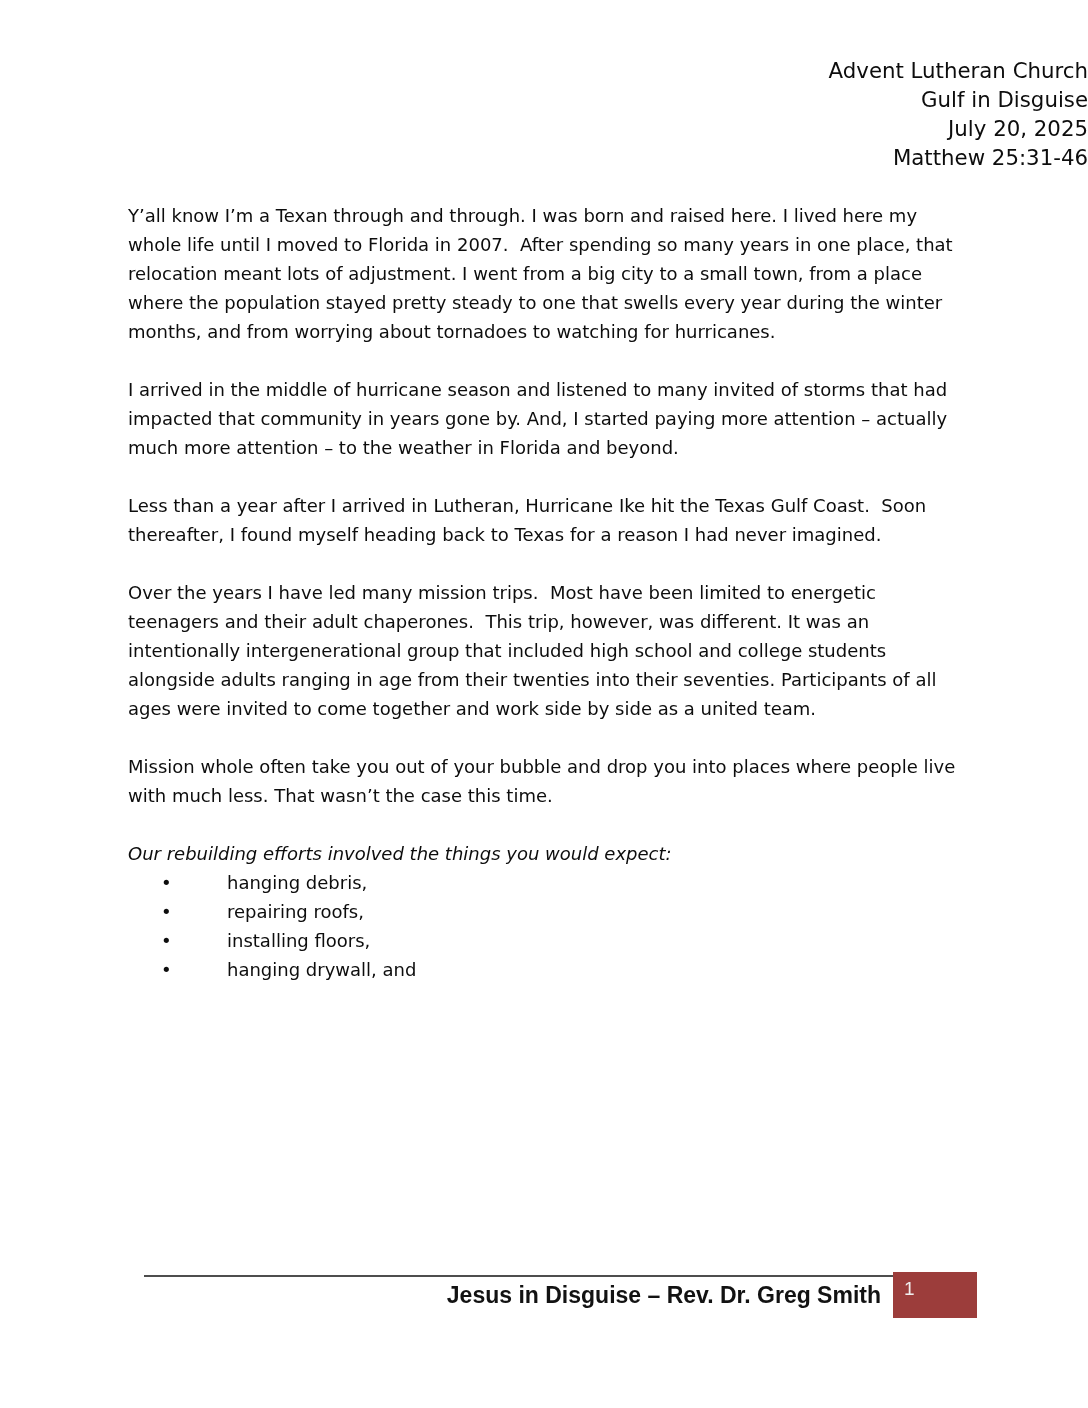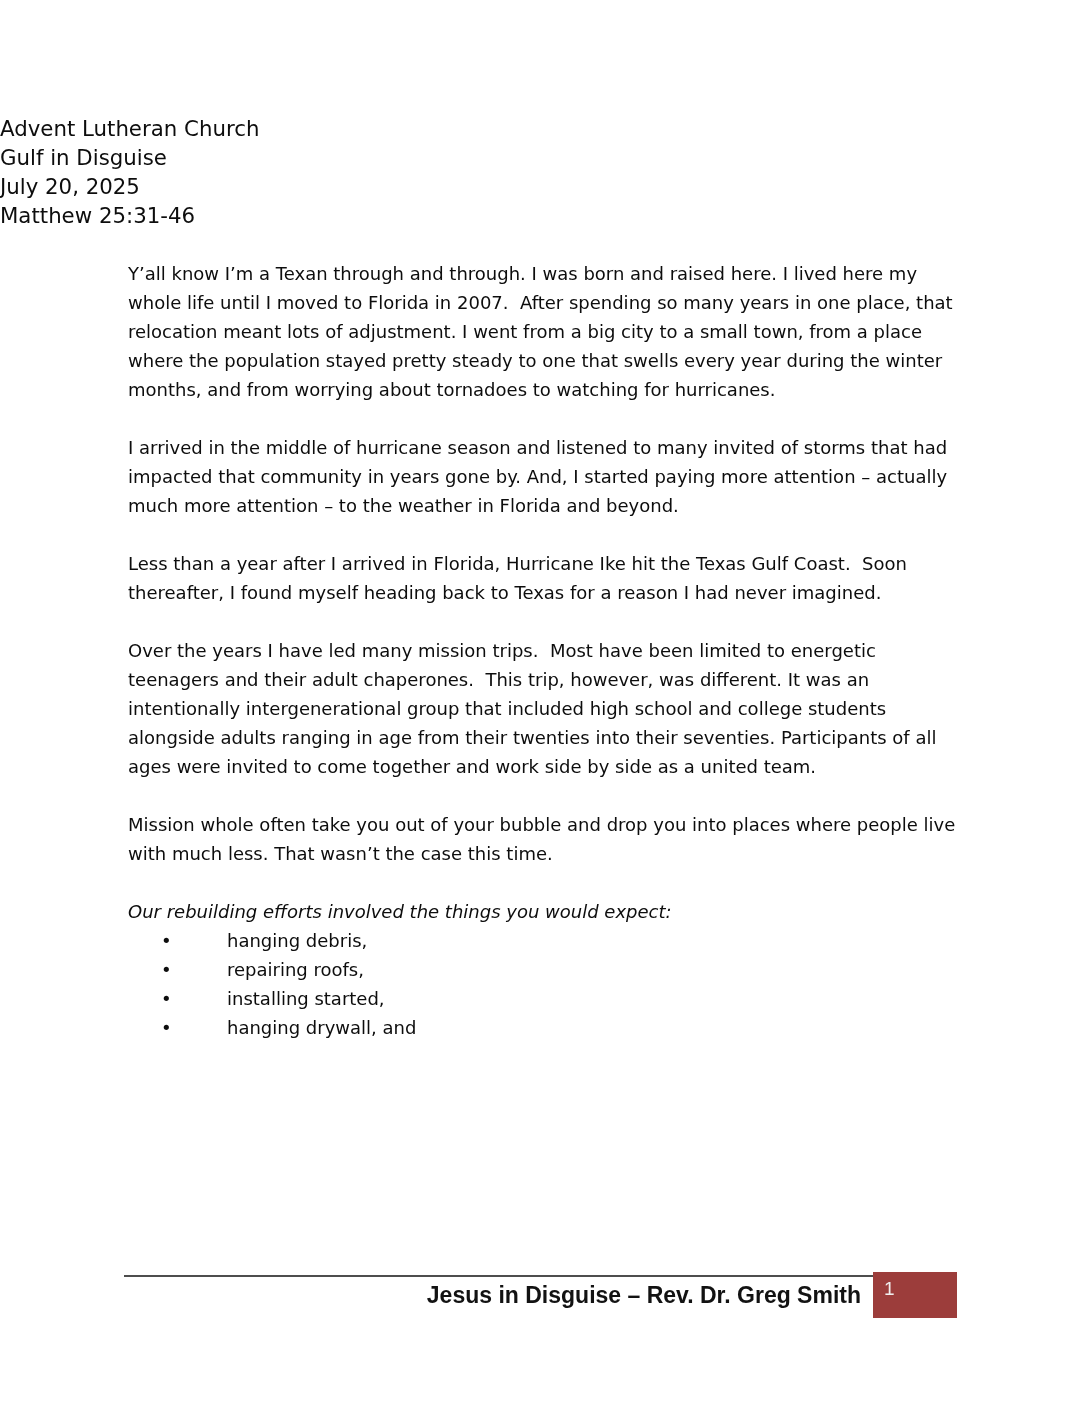--- a/index.html
+++ b/index.html
@@ -17,8 +17,8 @@
     overflow: hidden;
   }
   .doc-header {
-    padding-top: 114px;
-    text-align: left;
+    padding-top: 56px;
+    text-align: right;
     font-size: 21.3px;
     line-height: 29px;
     color: #0d0d0d;

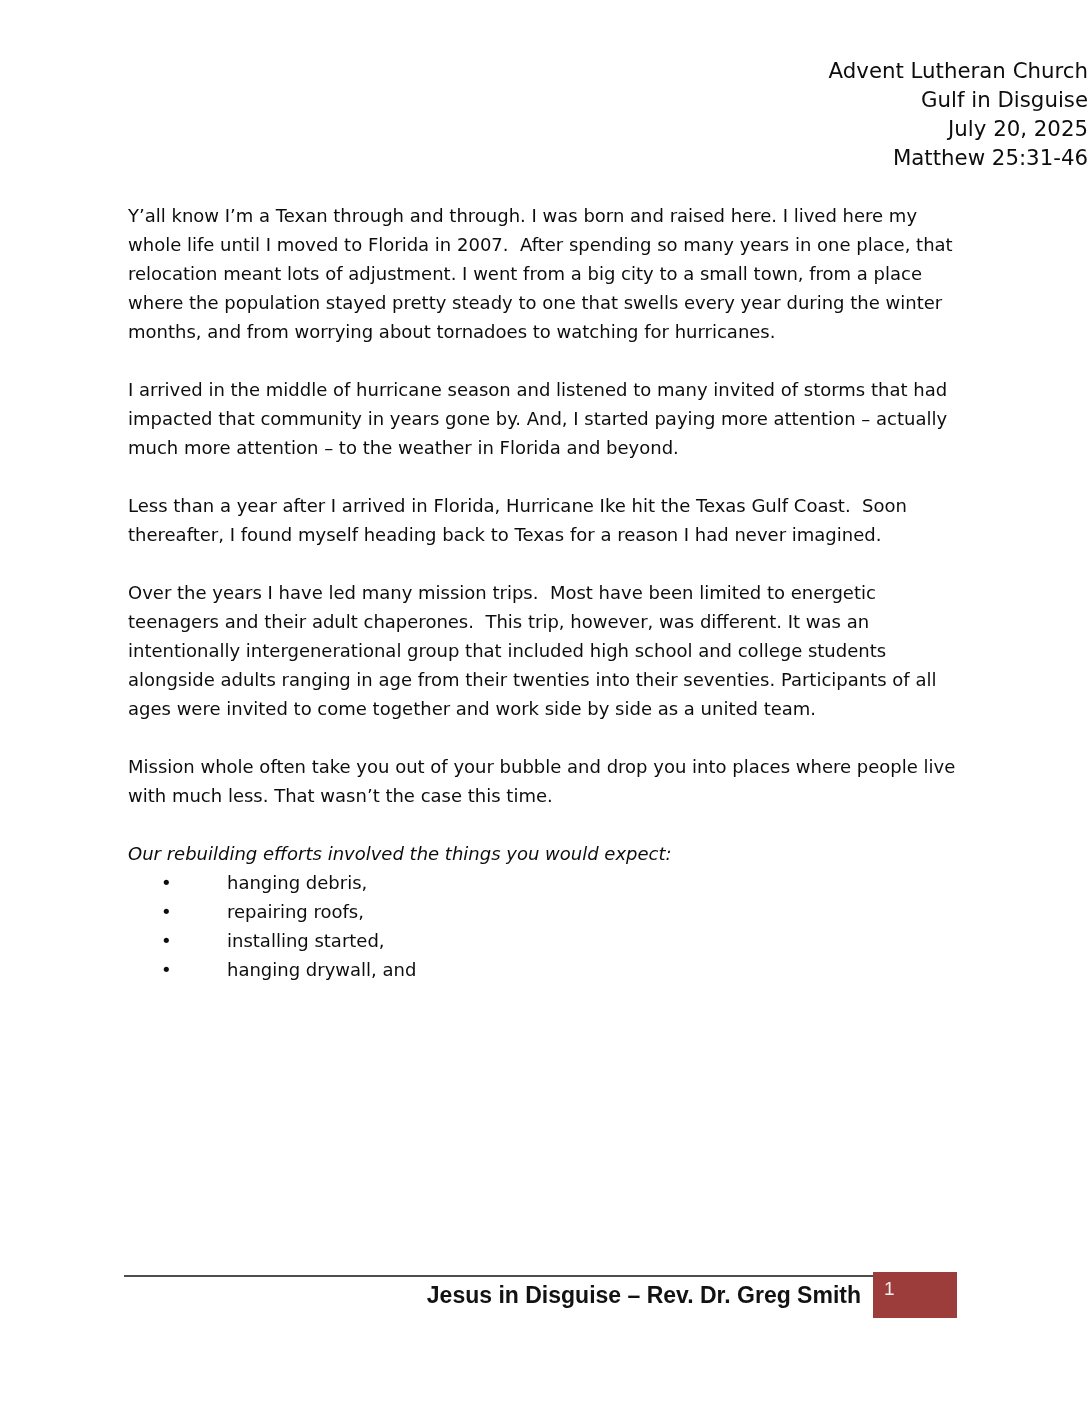--- a/index.html
+++ b/index.html
@@ -99,7 +99,7 @@
   <main class="doc-body">
     <p>Y’all know I’m a Texan through and through. I was born and raised here. I lived here my whole life until I moved to Florida in 2007.  After spending so many years in one place, that relocation meant lots of adjustment. I went from a big city to a small town, from a place where the population stayed pretty steady to one that swells every year during the winter months, and from worrying about tornadoes to watching for hurricanes.</p>
     <p>I arrived in the middle of hurricane season and listened to many invited of storms that had impacted that community in years gone by. And, I started paying more attention – actually much more attention – to the weather in Florida and beyond.</p>
-    <p>Less than a year after I arrived in Florida, Hurricane Ike hit the Texas Gulf Coast.  Soon thereafter, I found myself heading back to Texas for a reason I had never imagined.</p>
+    <p>Less than a year after I arrived in Lutheran, Hurricane Ike hit the Texas Gulf Coast.  Soon thereafter, I found myself heading back to Texas for a reason I had never imagined.</p>
     <p>Over the years I have led many mission trips.  Most have been limited to energetic teenagers and their adult chaperones.  This trip, however, was different. It was an intentionally intergenerational group that included high school and college students alongside adults ranging in age from their twenties into their seventies. Participants of all ages were invited to come together and work side by side as a united team.</p>
     <p>Mission whole often take you out of your bubble and drop you into places where people live with much less. That wasn’t the case this time.</p>
     <p class="list-intro">Our rebuilding efforts involved the things you would expect:</p>

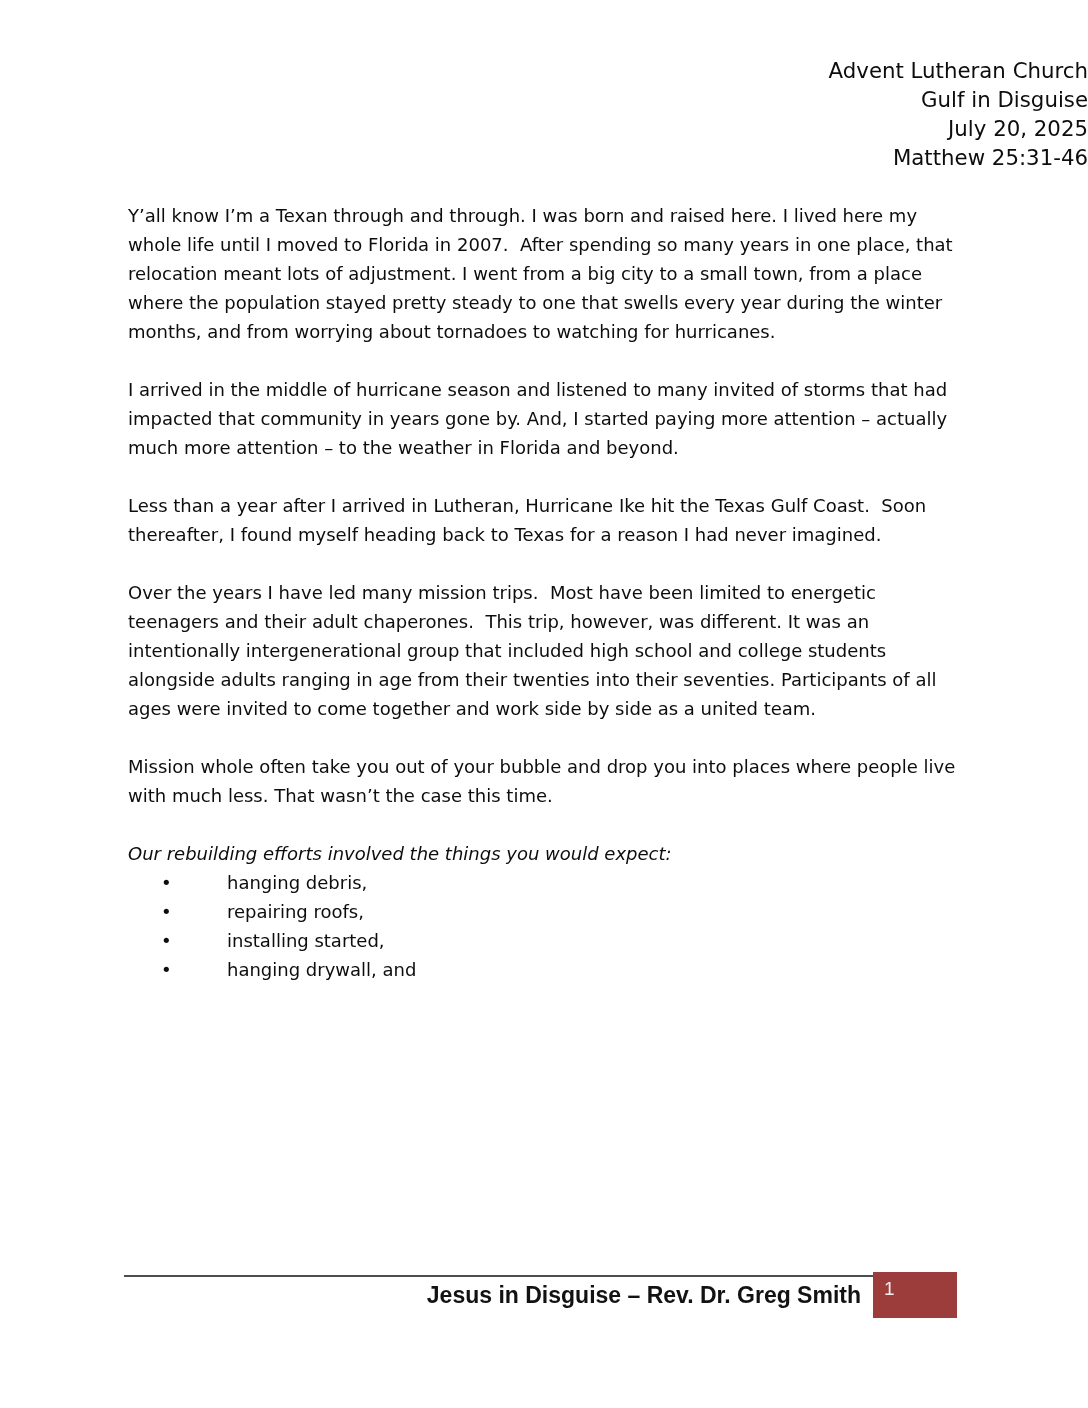--- a/index.html
+++ b/index.html
@@ -115,7 +115,7 @@
       </li>
       <li>
         <span class="dot">•</span>
-        <span>installing started,</span>
+        <span>installing floors,</span>
       </li>
       <li>
         <span class="dot">•</span>

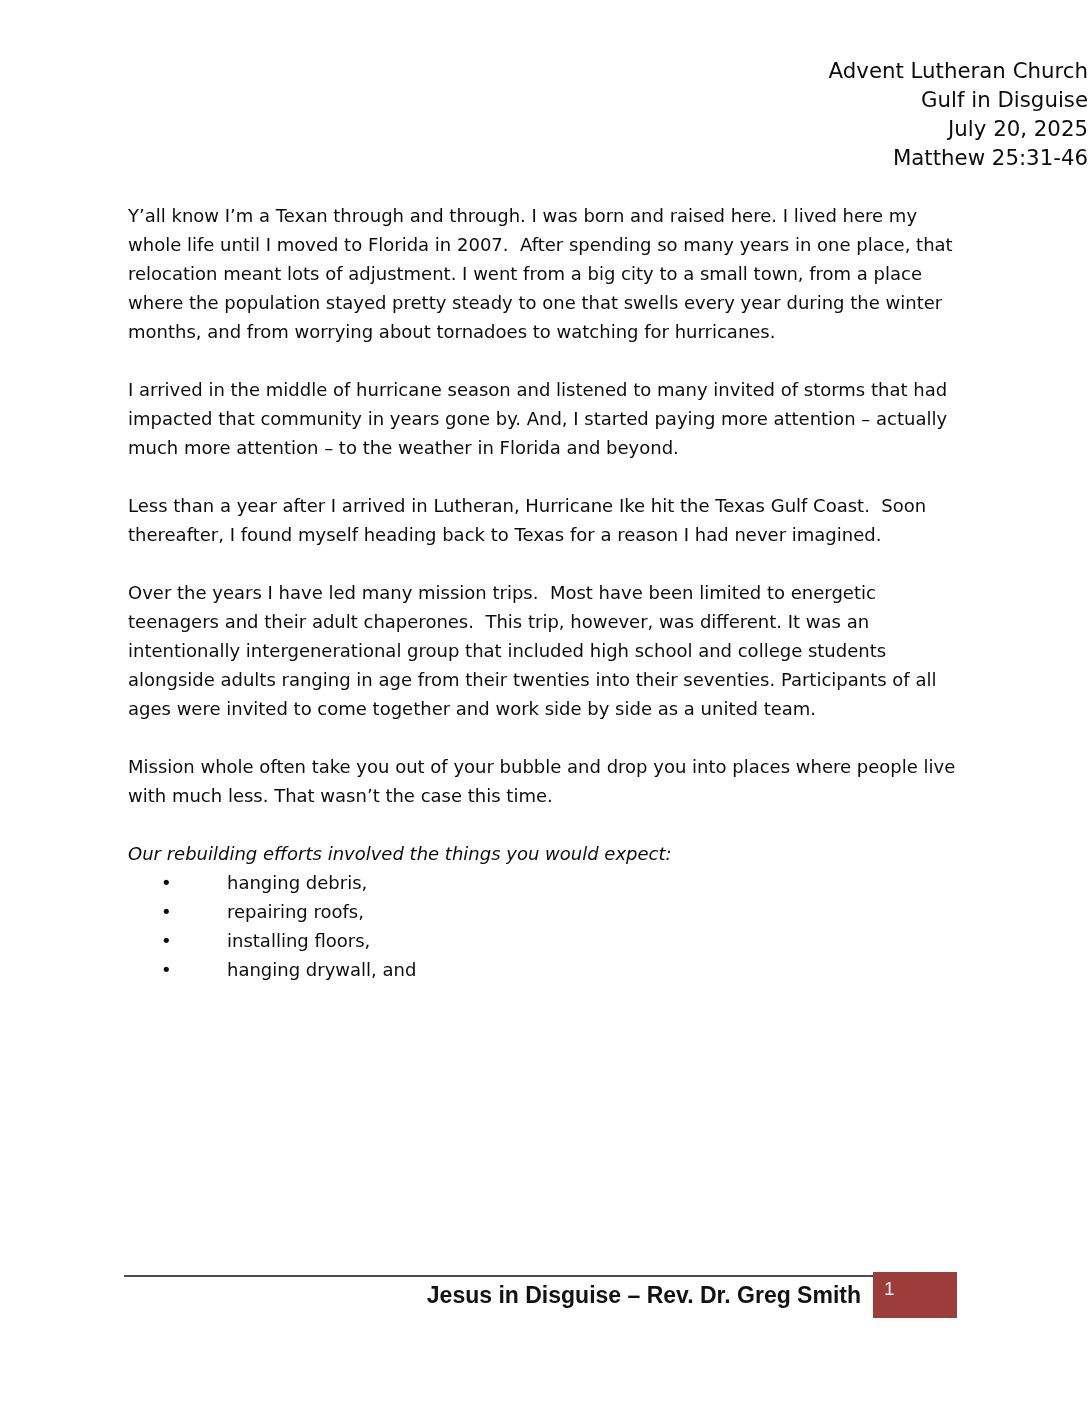--- a/index.html
+++ b/index.html
@@ -55,7 +55,7 @@
   }
   .doc-footer {
     position: absolute;
-    left: 124px;
+    left: 144px;
     top: 1275px;
     width: 834px;
     display: flex;

